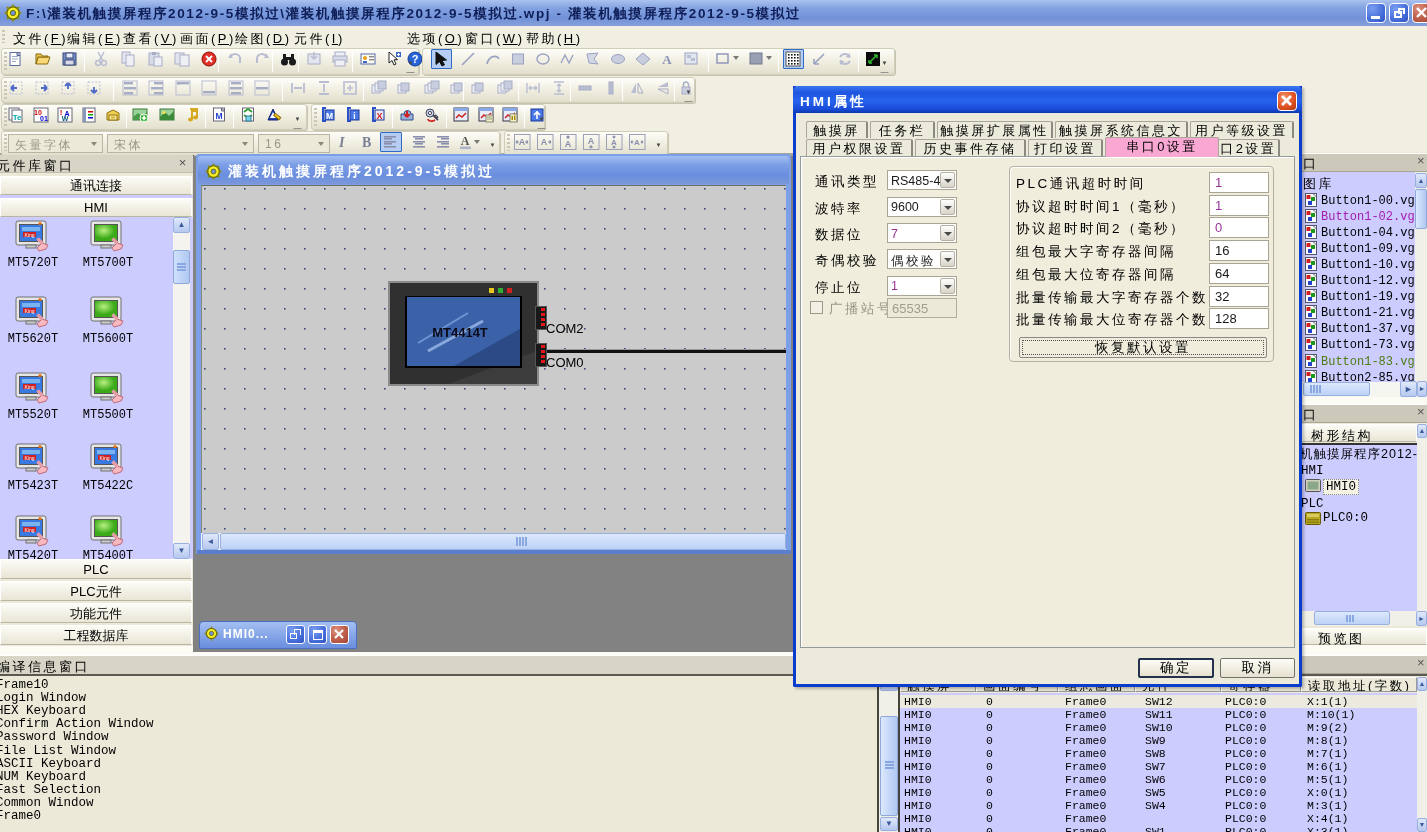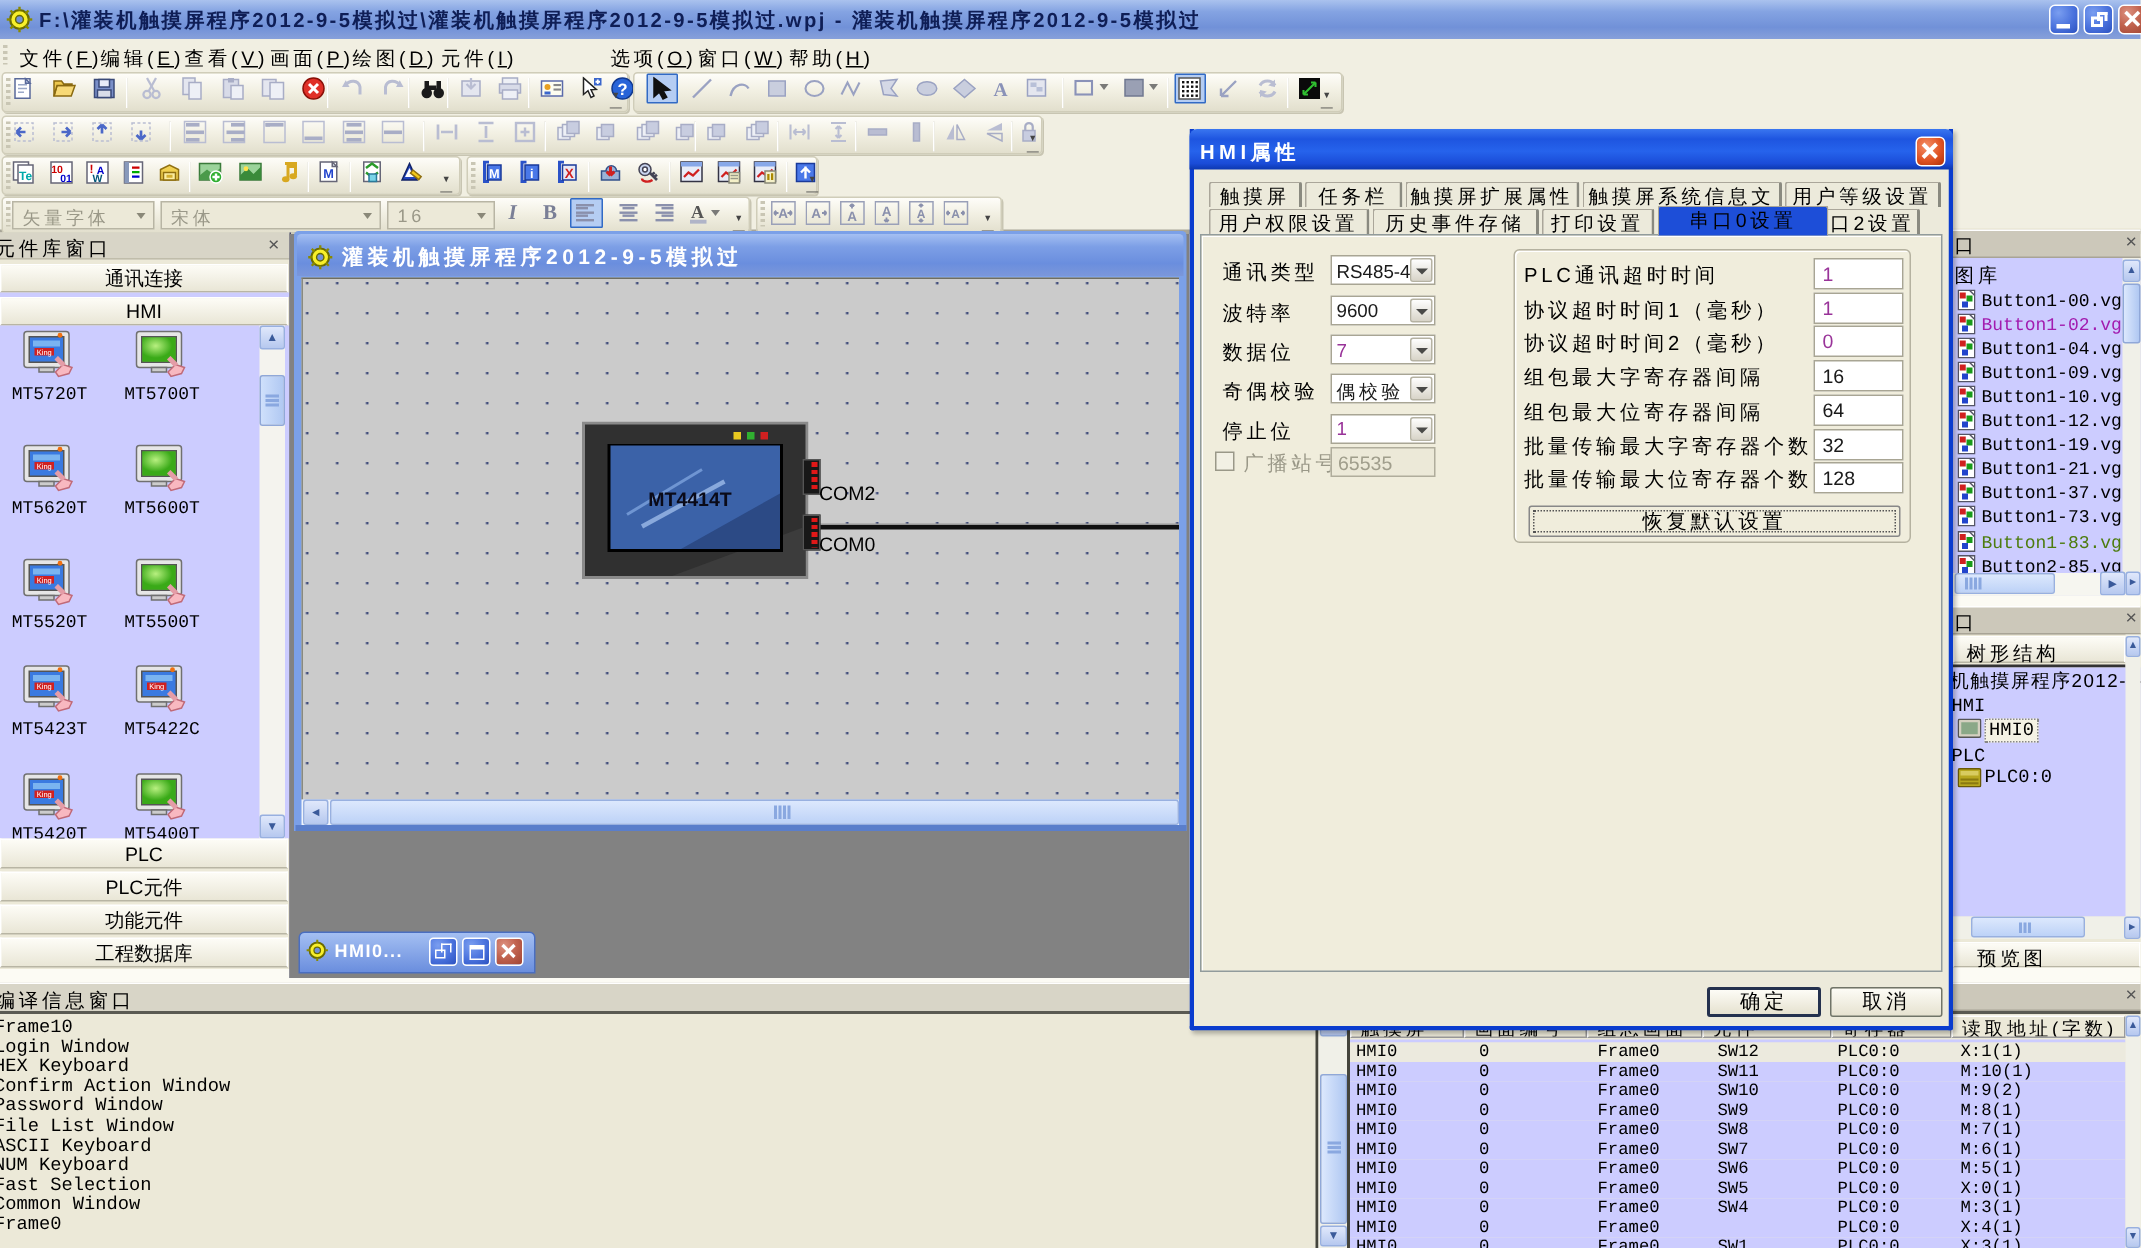--- a/index.html
+++ b/index.html
@@ -1283,7 +1283,7 @@
 <div class="tab z2" style="left:1028px;top:139px;width:75px">打印设置</div>
 <div class="tab z2" style="left:1202px;top:139px;width:78px">串口2设置</div>
 <div class="a" style="left:800px;top:156px;width:495px;height:492px;background:#f0eddc;border:1px solid #919b9c;box-shadow:inset 1px 1px 0 #fff"></div>
-<div class="tab z2" style="left:1105px;top:137px;width:114px;height:20px;background:#1d4ed8;line-height:17px;border-right:1px solid #aaa69a">串口0设置</div>
+<div class="tab z2" style="left:1105px;top:137px;width:114px;height:20px;background:#f9a8d4;line-height:17px;border-right:1px solid #aaa69a">串口0设置</div>
 <div class="a z2" style="left:815px;top:173.0px;font-size:13.5px;color:#000">通讯类型</div>
 <div class="combo" style="left:887px;top:170.0px;width:70px;height:20px">
     <div class="a " style="left:3px;top:2.5px;font-size:12.5px;color:#1a1a1a;white-space:nowrap">RS485-4</div>

